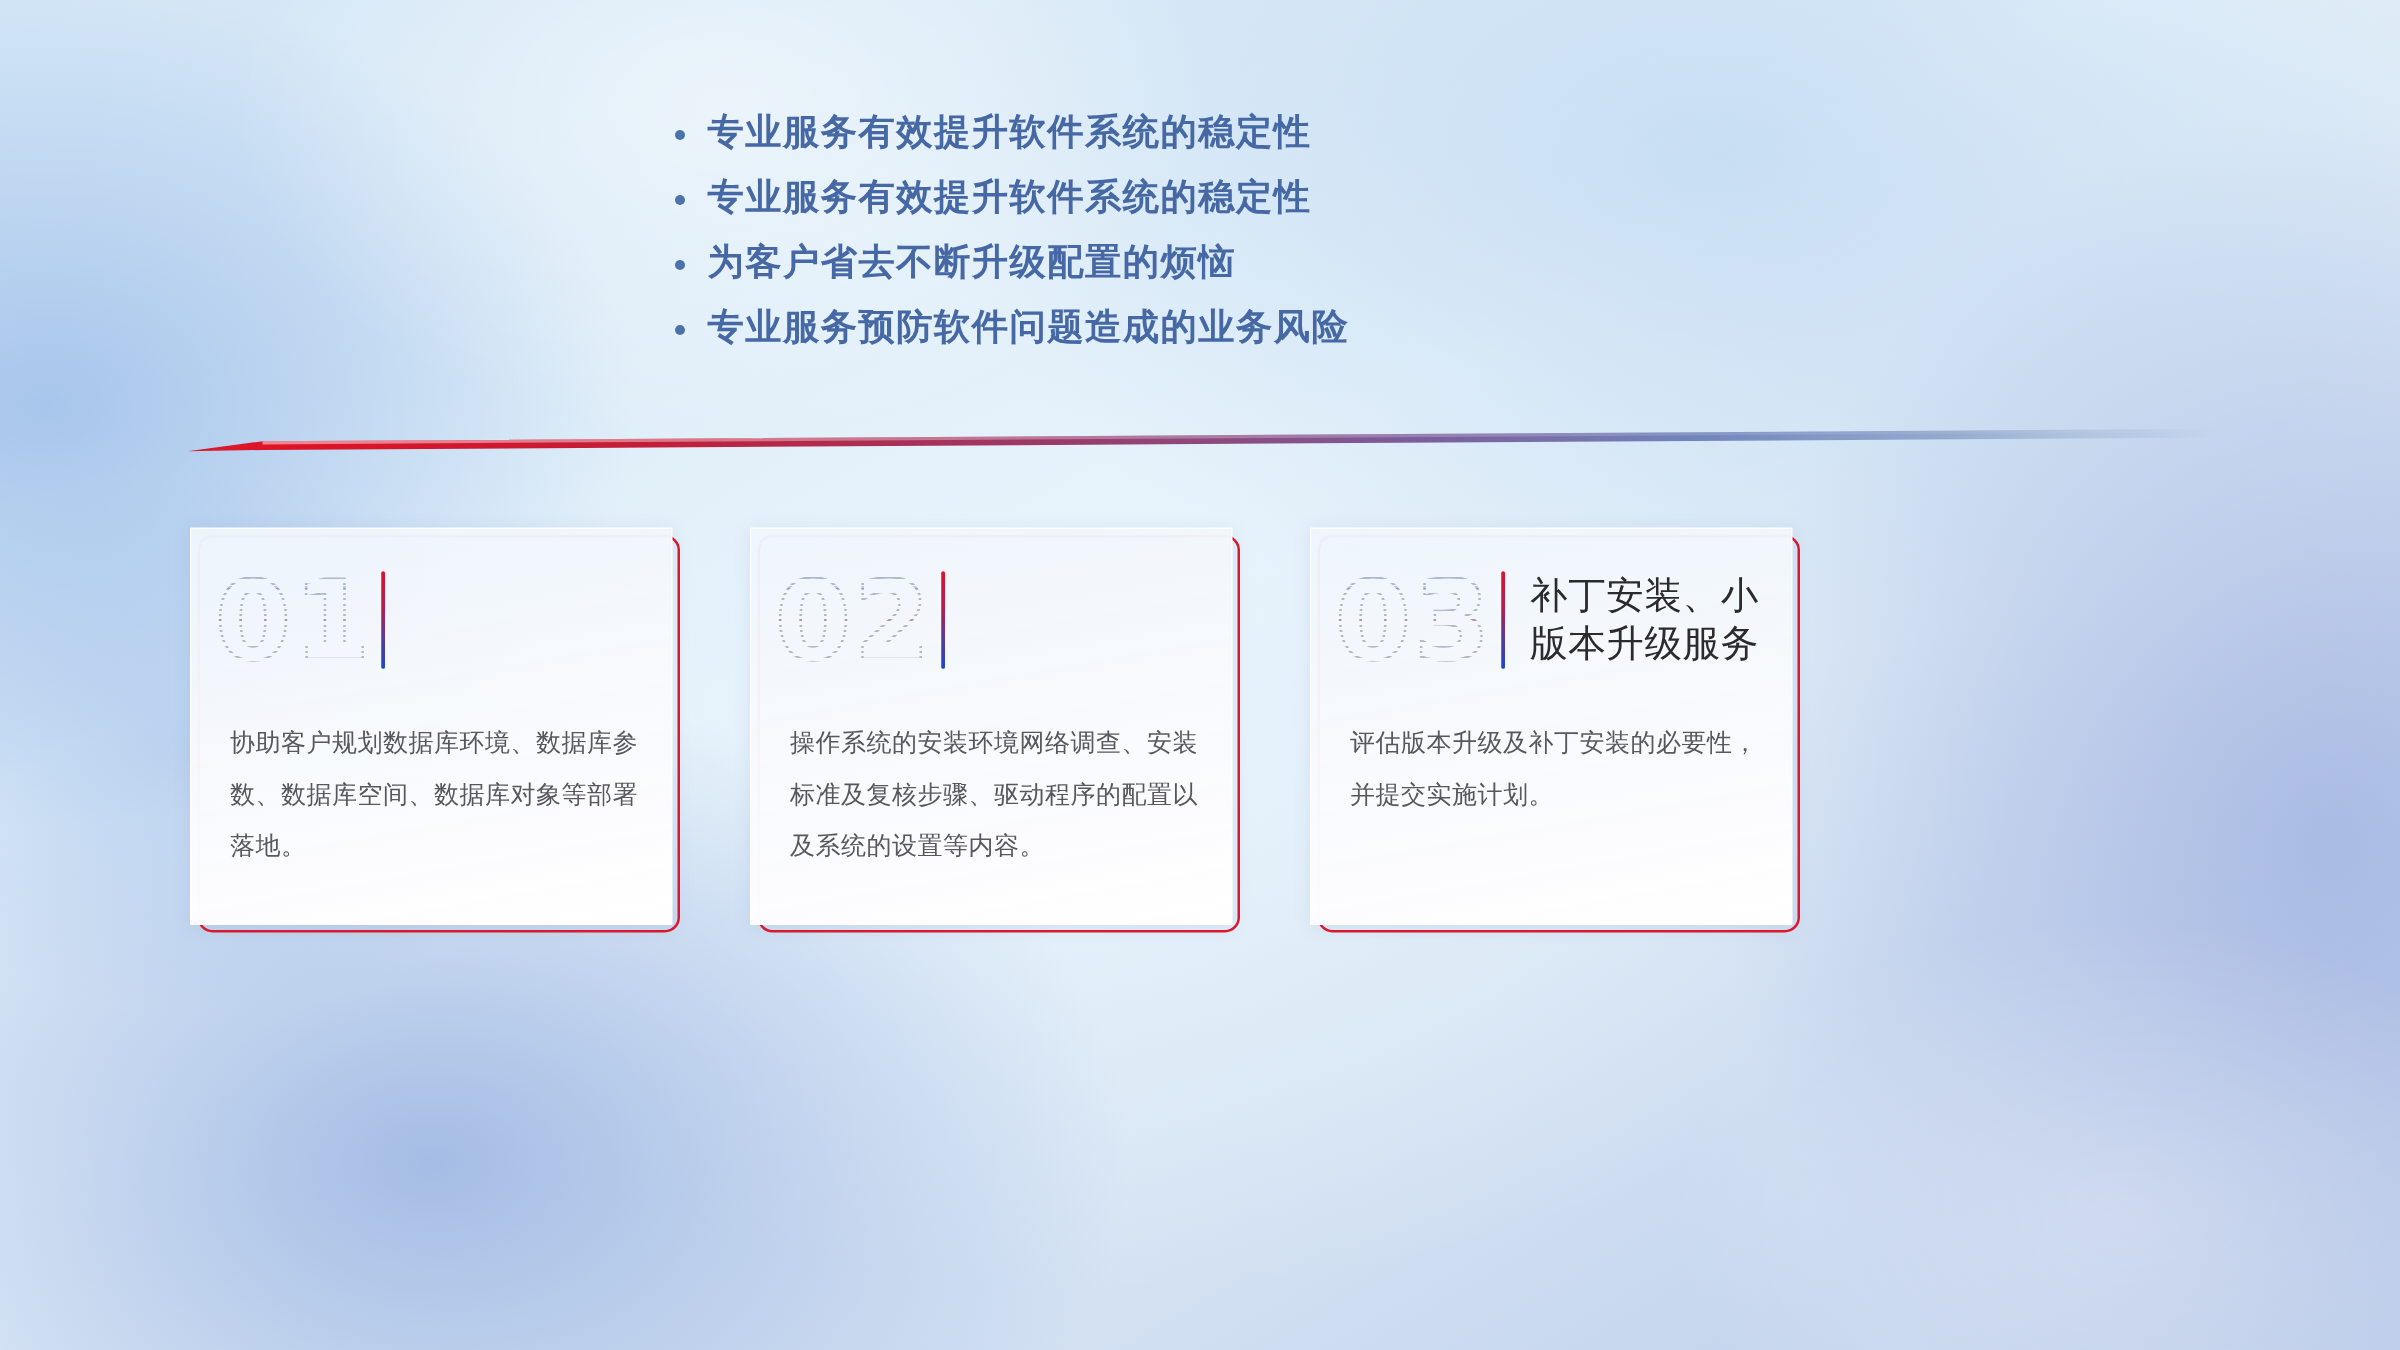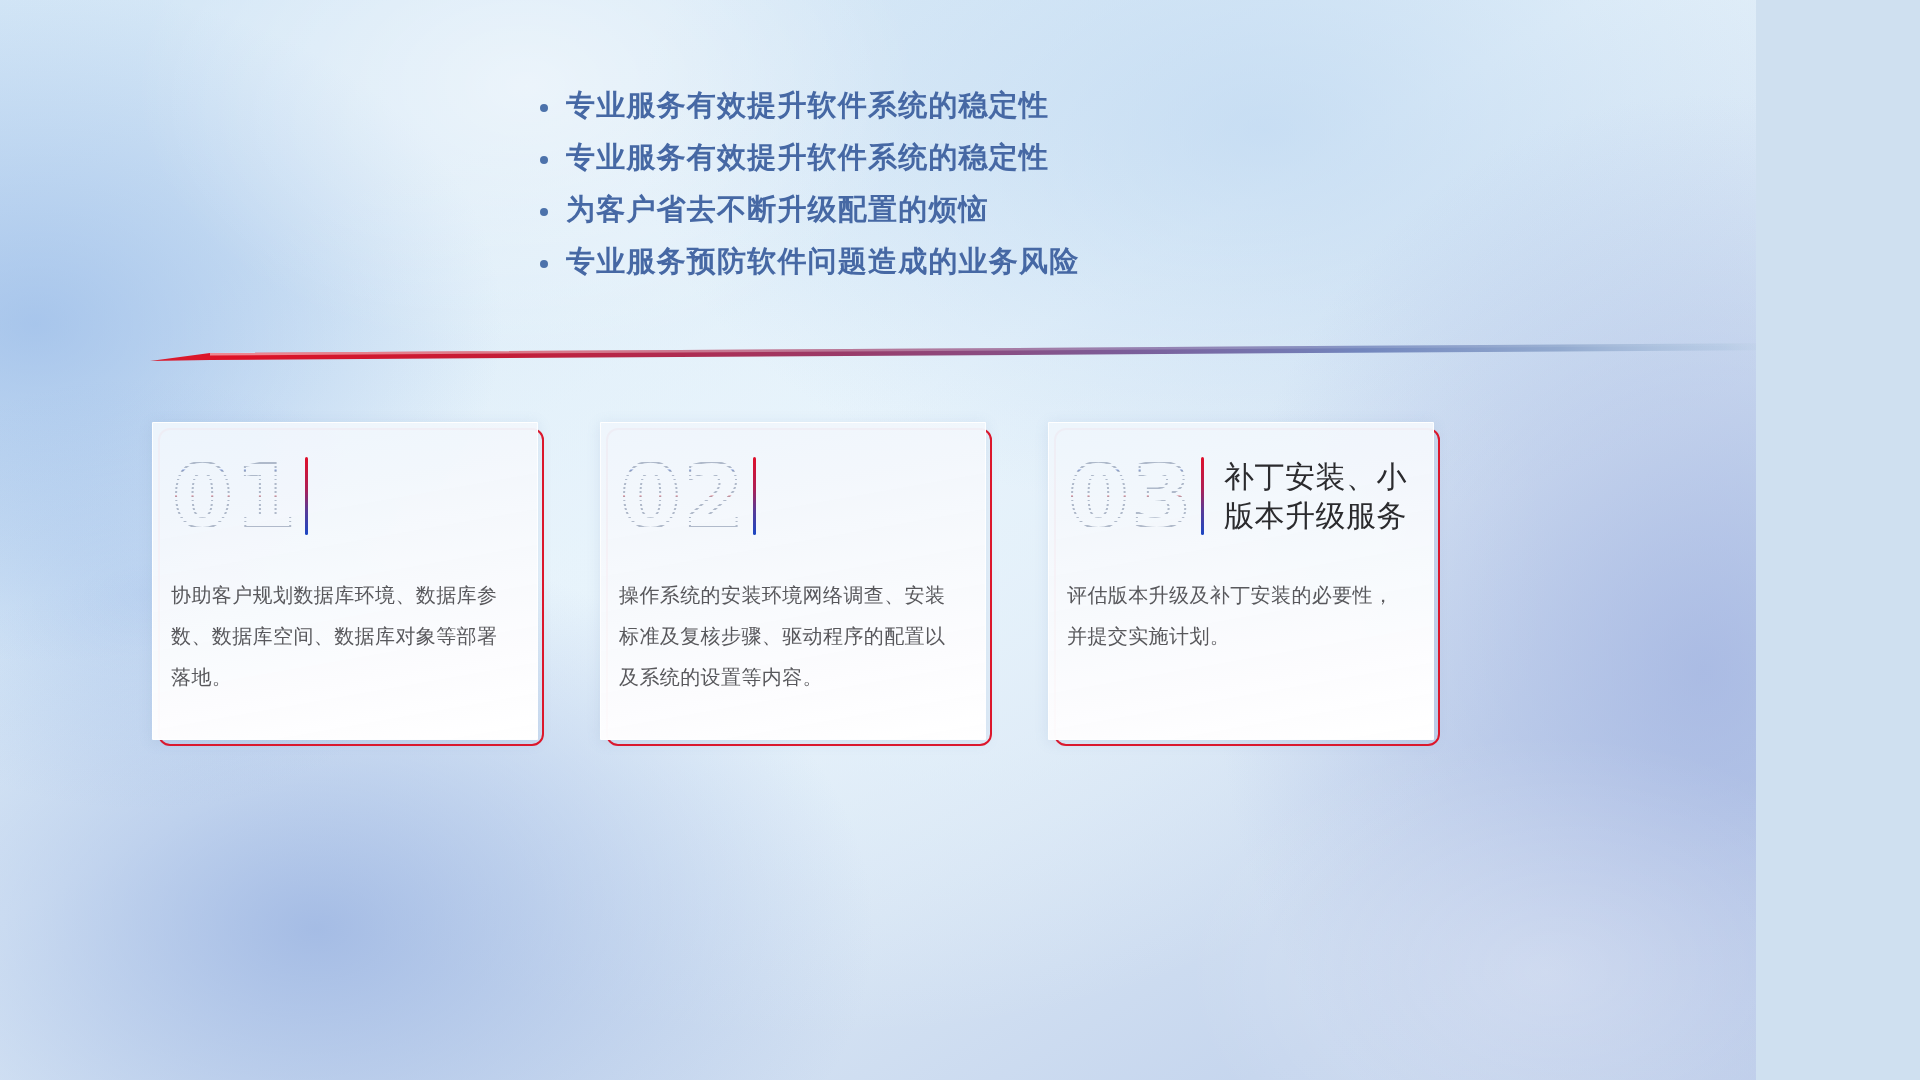--- a/index.html
+++ b/index.html
@@ -15,7 +15,7 @@
   
   #slide {
     position: relative;
-    width: 1756px; height: 1080px;
+    width: 1920px; height: 1080px;
     overflow: hidden;
     background:
       radial-gradient(ellipse 900px 620px at 18% 86%, rgba(150,176,224,0.80) 0%, rgba(150,176,224,0.0) 62%),

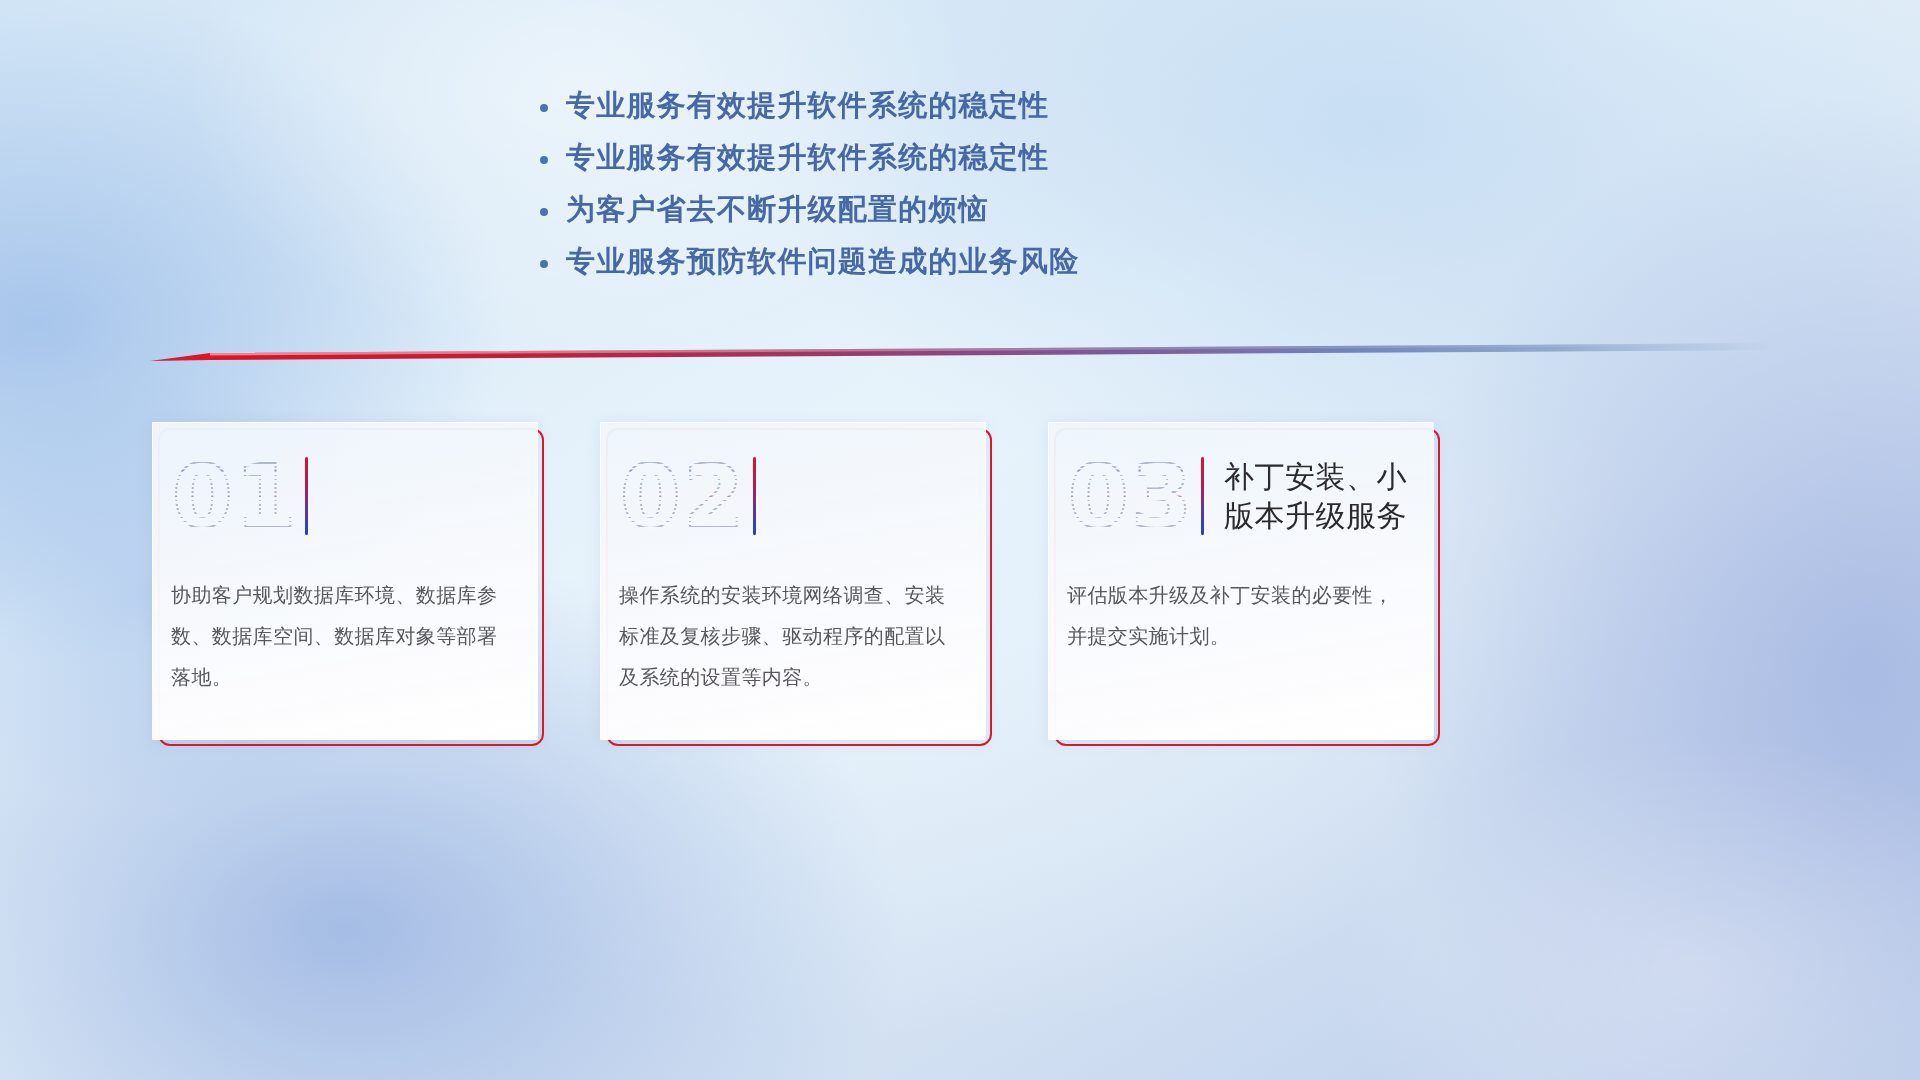--- a/index.html
+++ b/index.html
@@ -204,7 +204,7 @@
 
   .card-body {
     position: absolute;
-    left: 18px; top: 152px;
+    left: 31px; top: 152px;
     width: 336px;
     font-size: 20px;
     line-height: 2.05;

